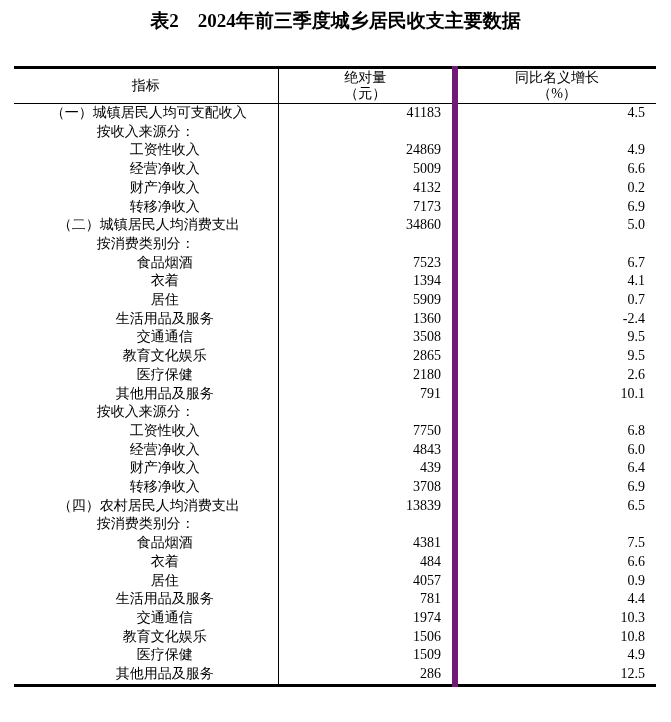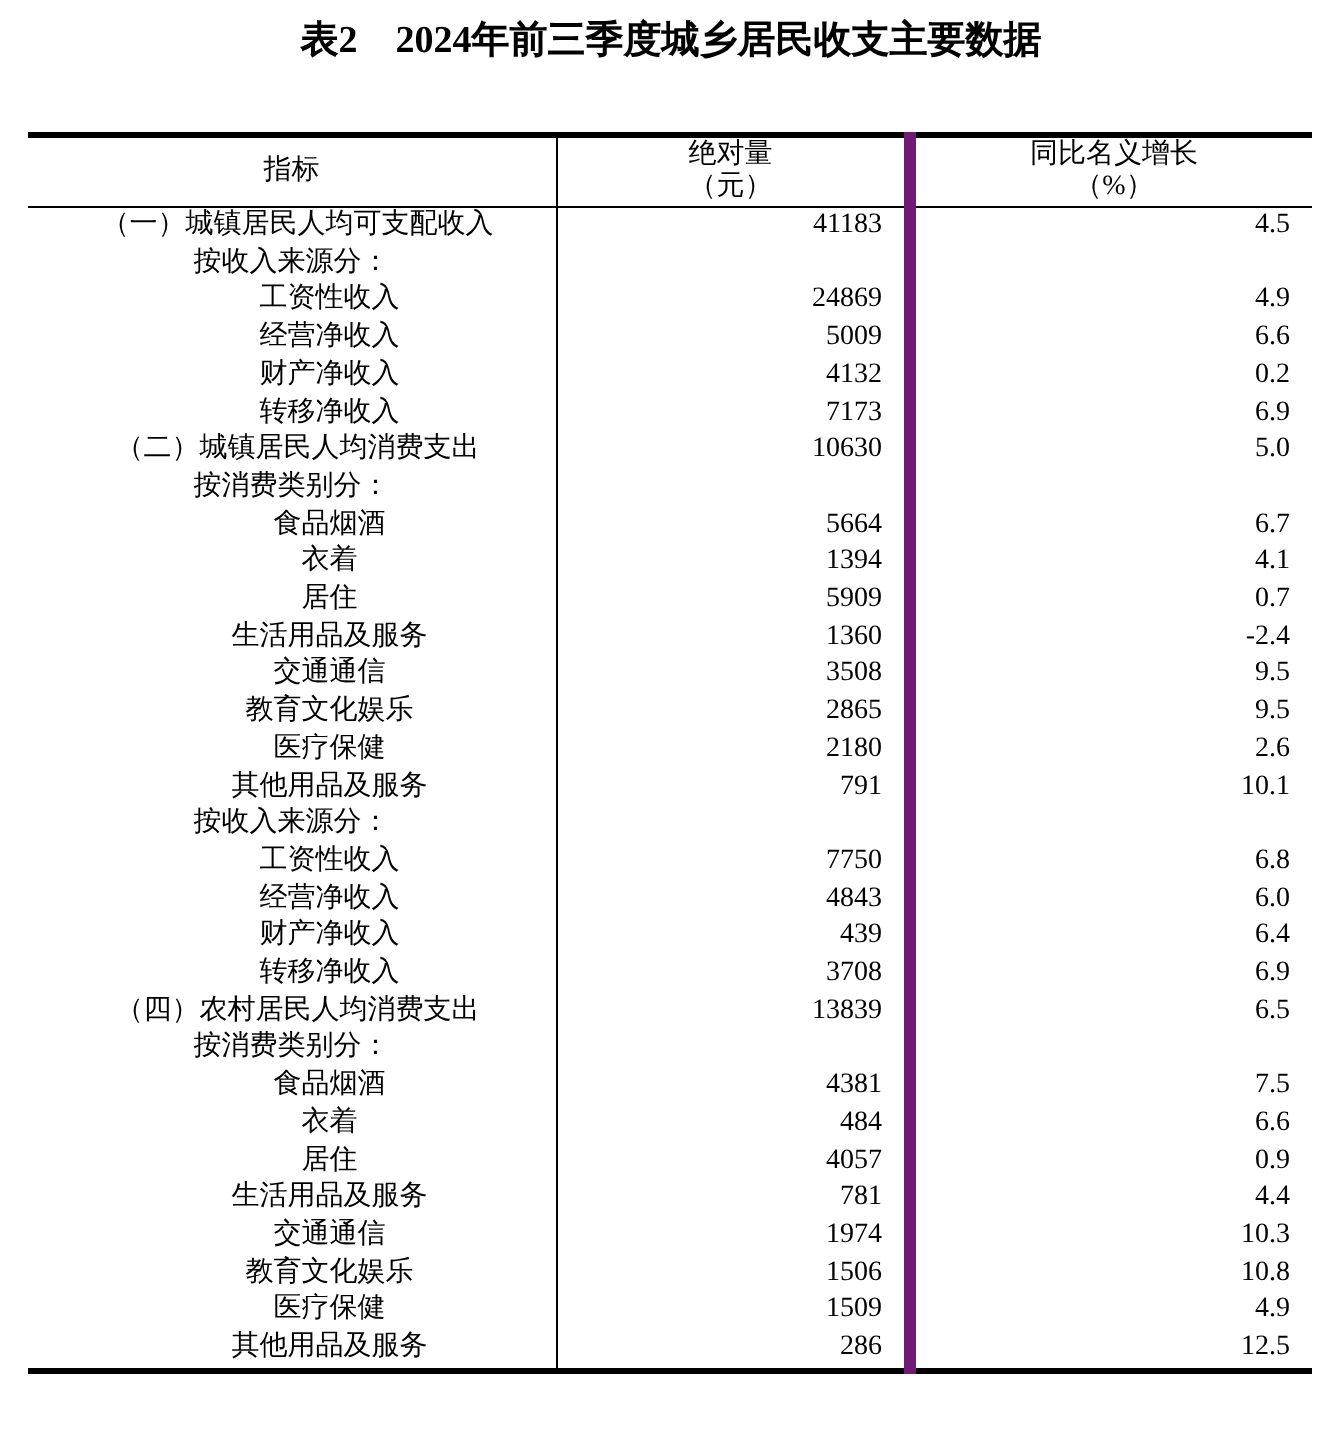--- a/index.html
+++ b/index.html
@@ -124,7 +124,7 @@
   </tr>
       <tr class="indent-section">
     <td class="cell-indicator">（二）城镇居民人均消费支出</td>
-    <td class="cell-value v-sep">10630</td>
+    <td class="cell-value v-sep">34860</td>
     <td class="cell-value">5.0</td>
   </tr>
       <tr class="indent-flush">

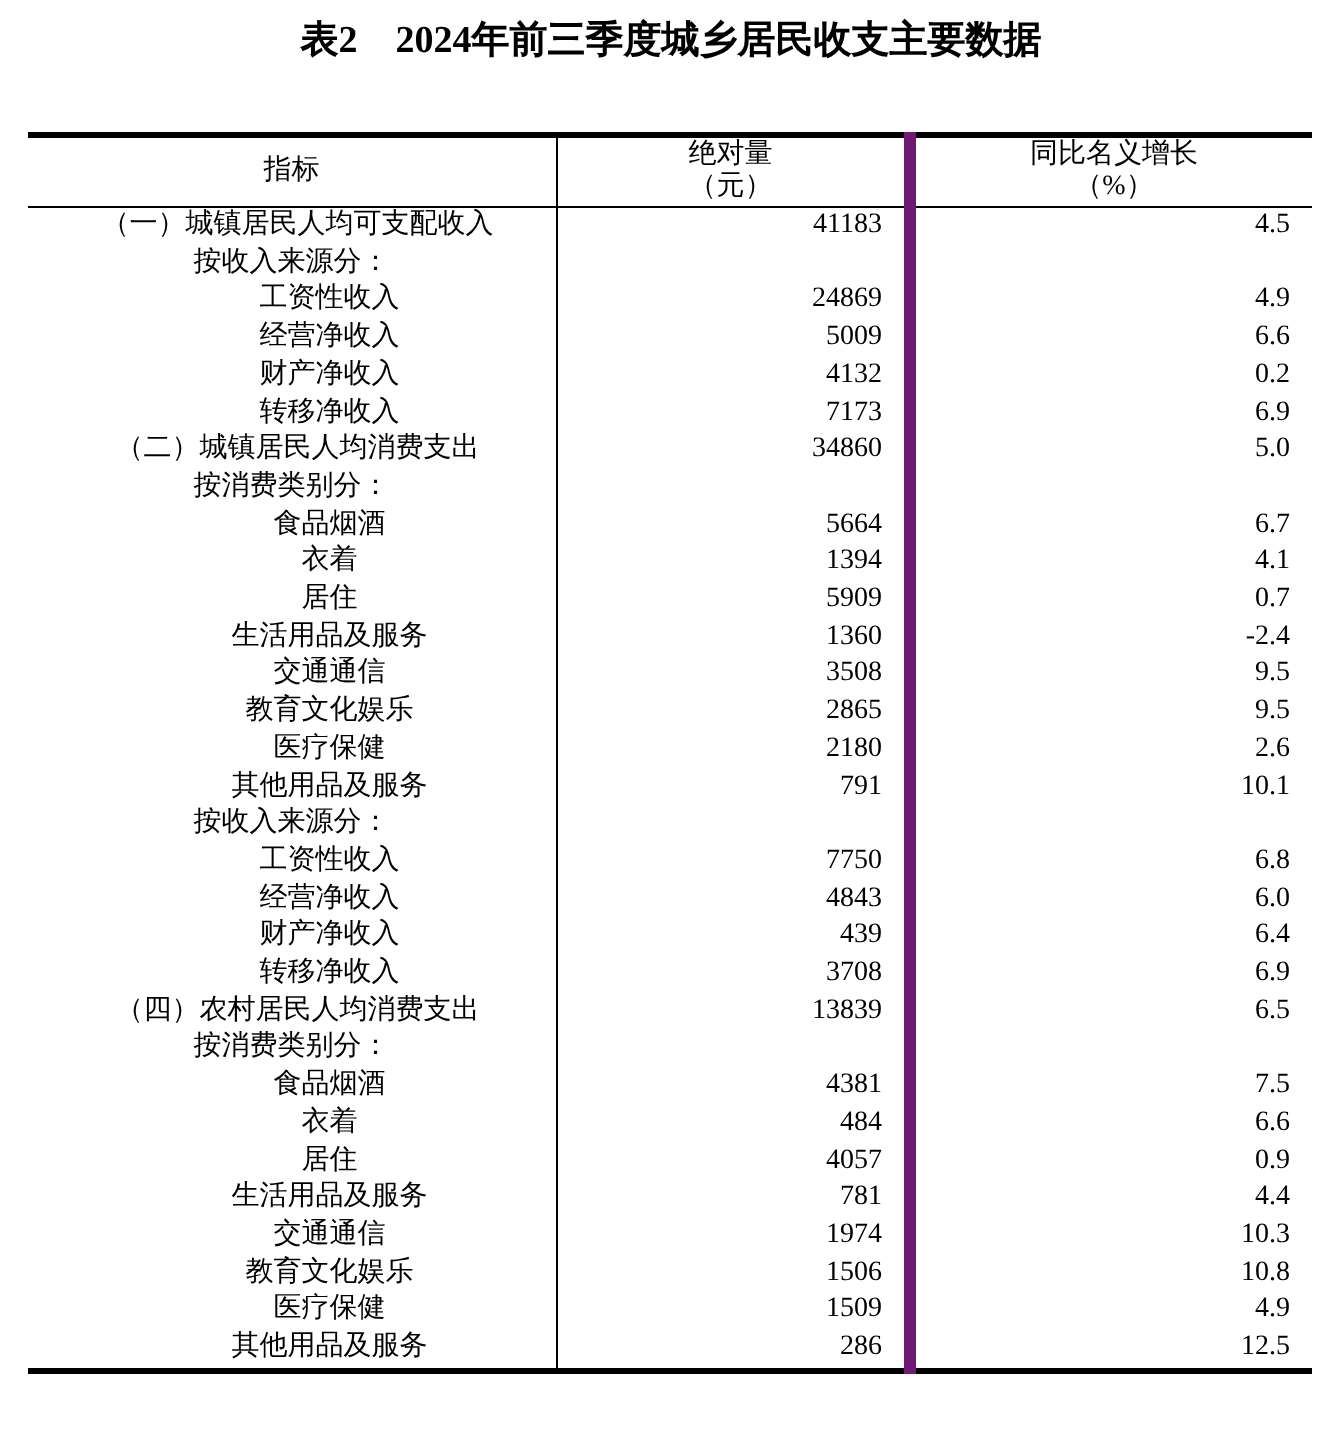--- a/index.html
+++ b/index.html
@@ -134,7 +134,7 @@
   </tr>
       <tr class="indent-sub">
     <td class="cell-indicator">食品烟酒</td>
-    <td class="cell-value v-sep">5664</td>
+    <td class="cell-value v-sep">7523</td>
     <td class="cell-value">6.7</td>
   </tr>
       <tr class="indent-sub">

